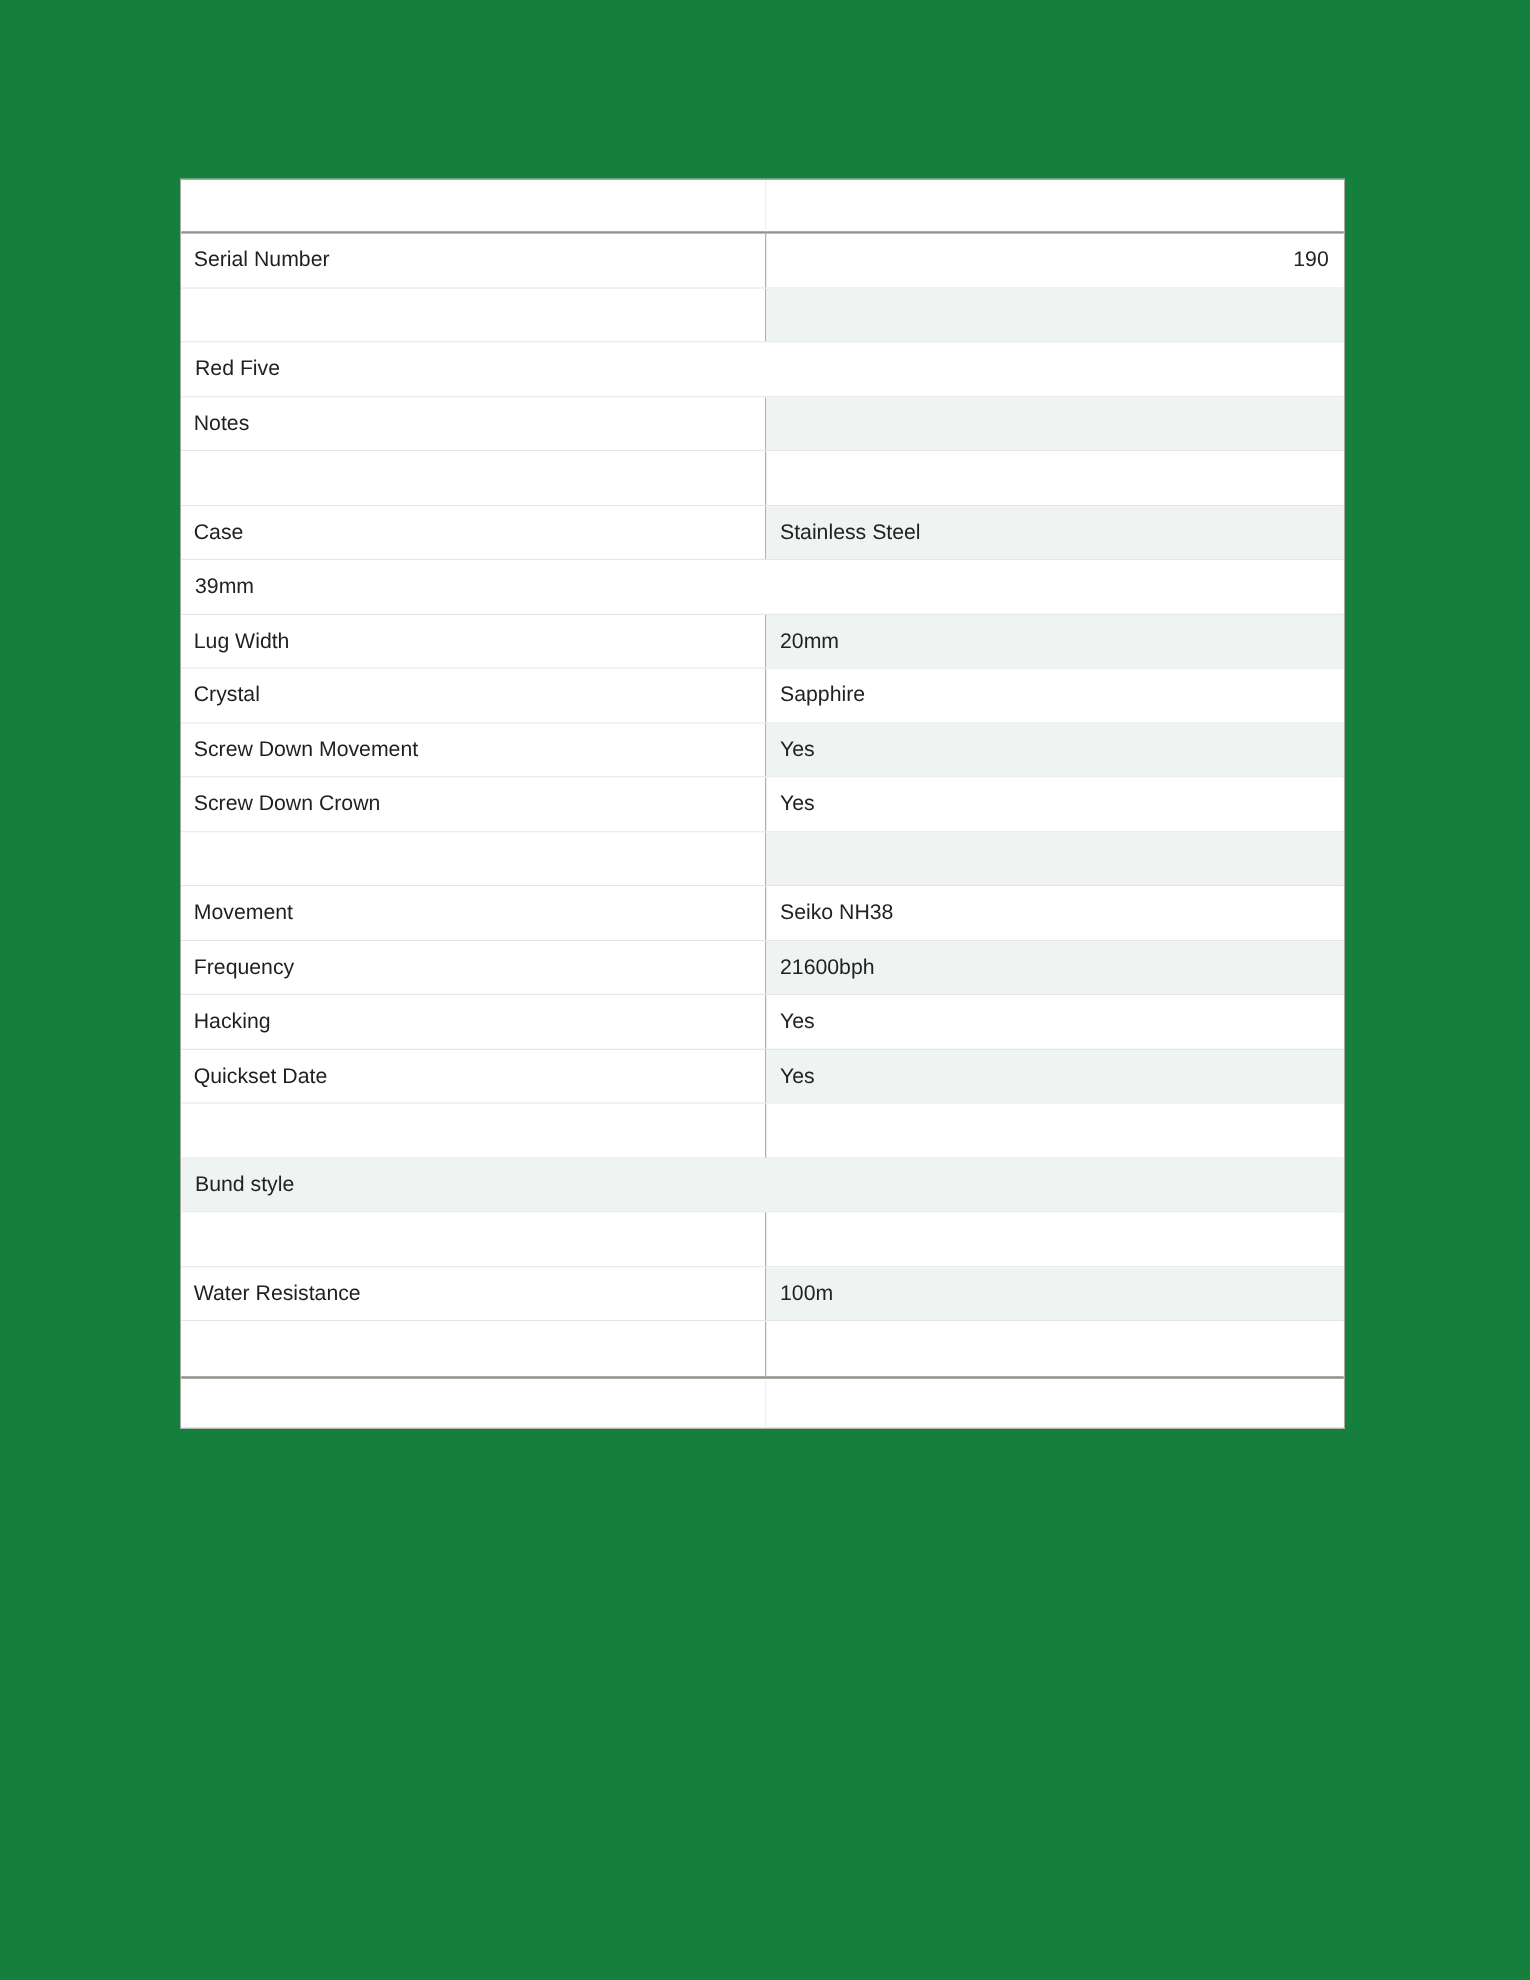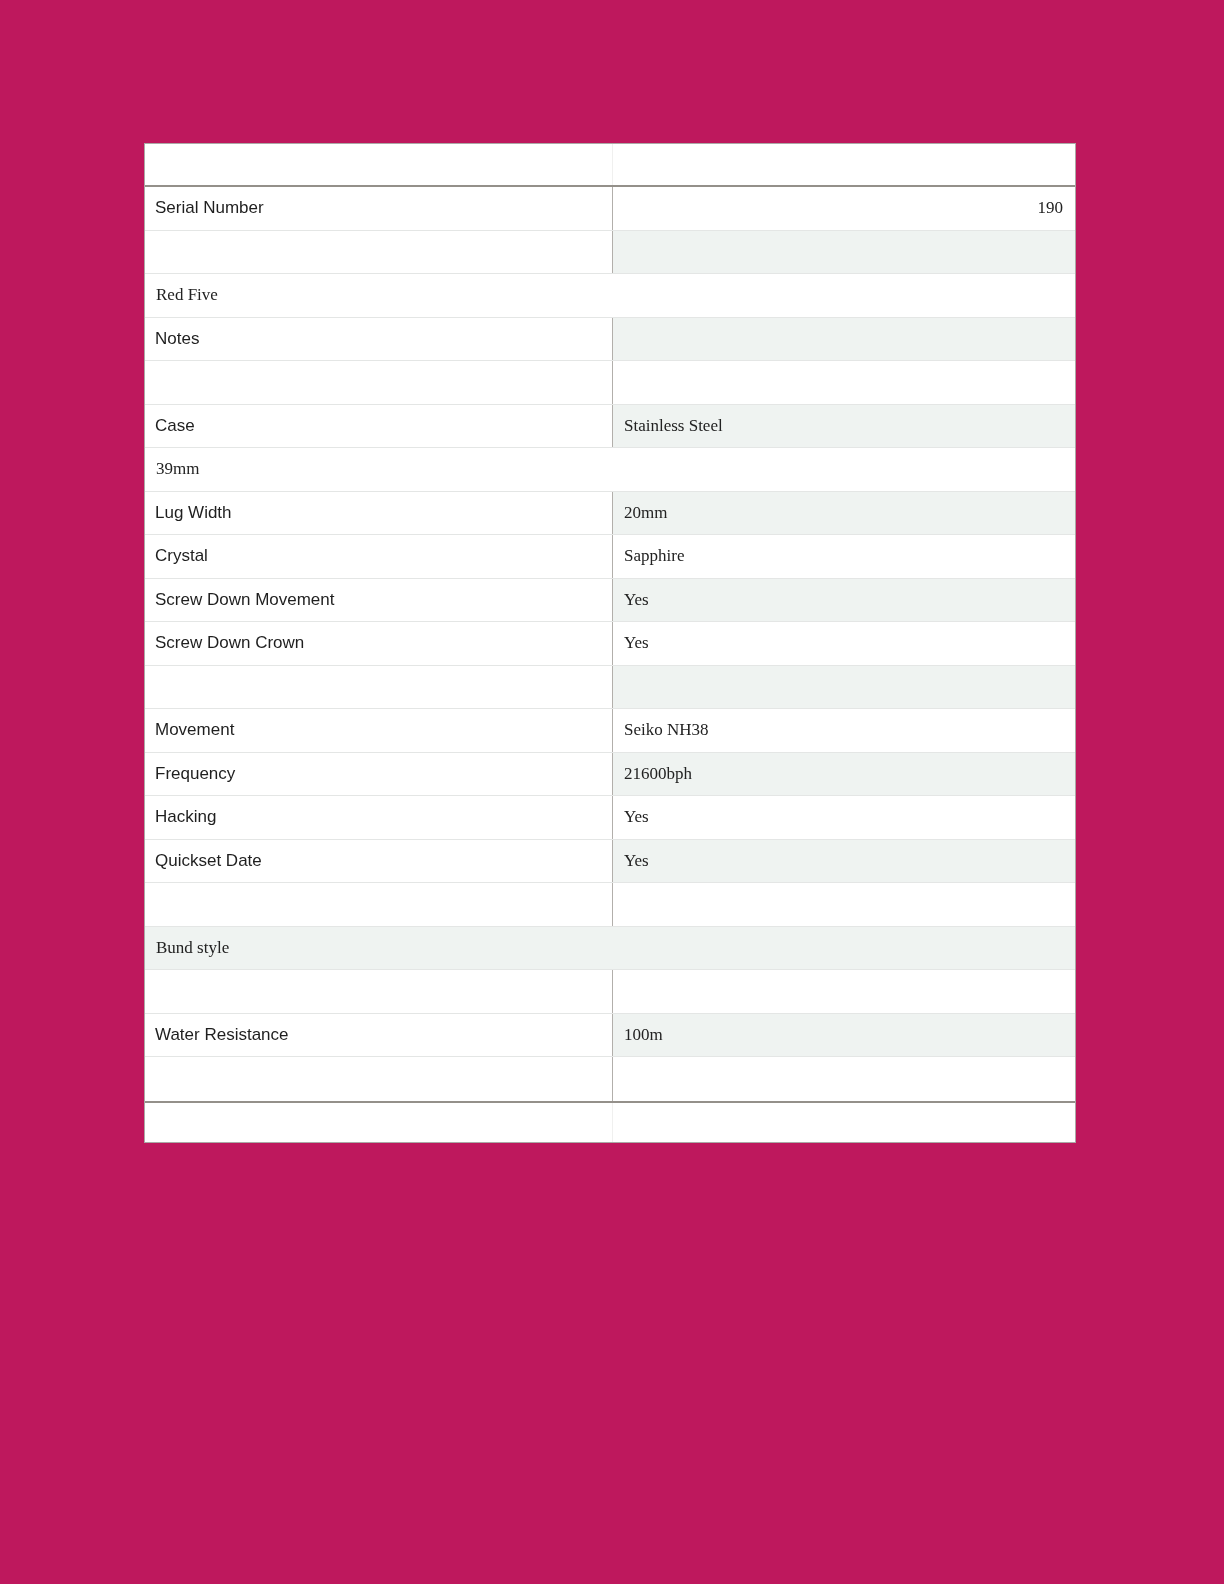--- a/index.html
+++ b/index.html
@@ -14,7 +14,7 @@
     position: relative;
     width: 1224px;
     height: 1584px;
-    background: #be185d;
+    background: #15803d;
   }
   .spec-table {
     position: absolute;

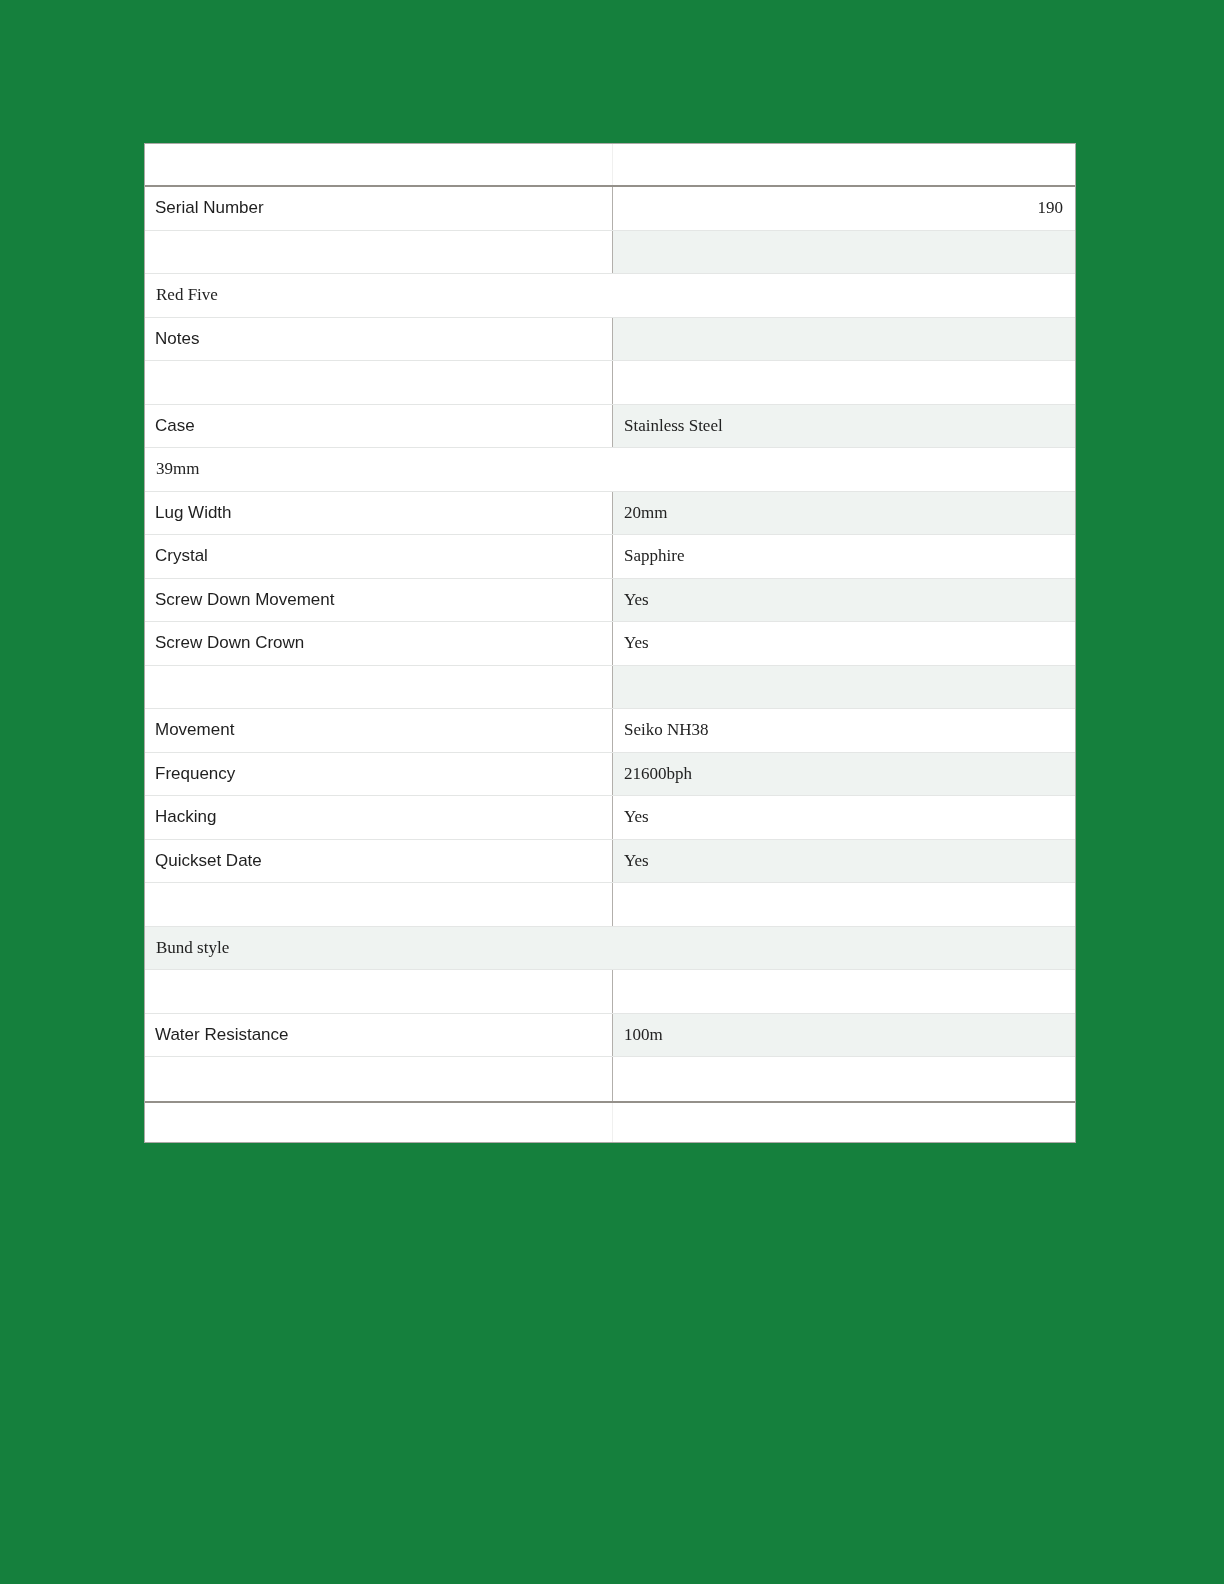--- a/index.html
+++ b/index.html
@@ -66,7 +66,6 @@
     flex: 1 1 auto;
     padding-left: 11px;
     padding-right: 12px;
-    font-family: Liberation Serif, serif;
   }
   .value-cell.shaded { background: var(--shaded-cell, #eff3f1); }
   .value-cell.right { justify-content: flex-end; }

